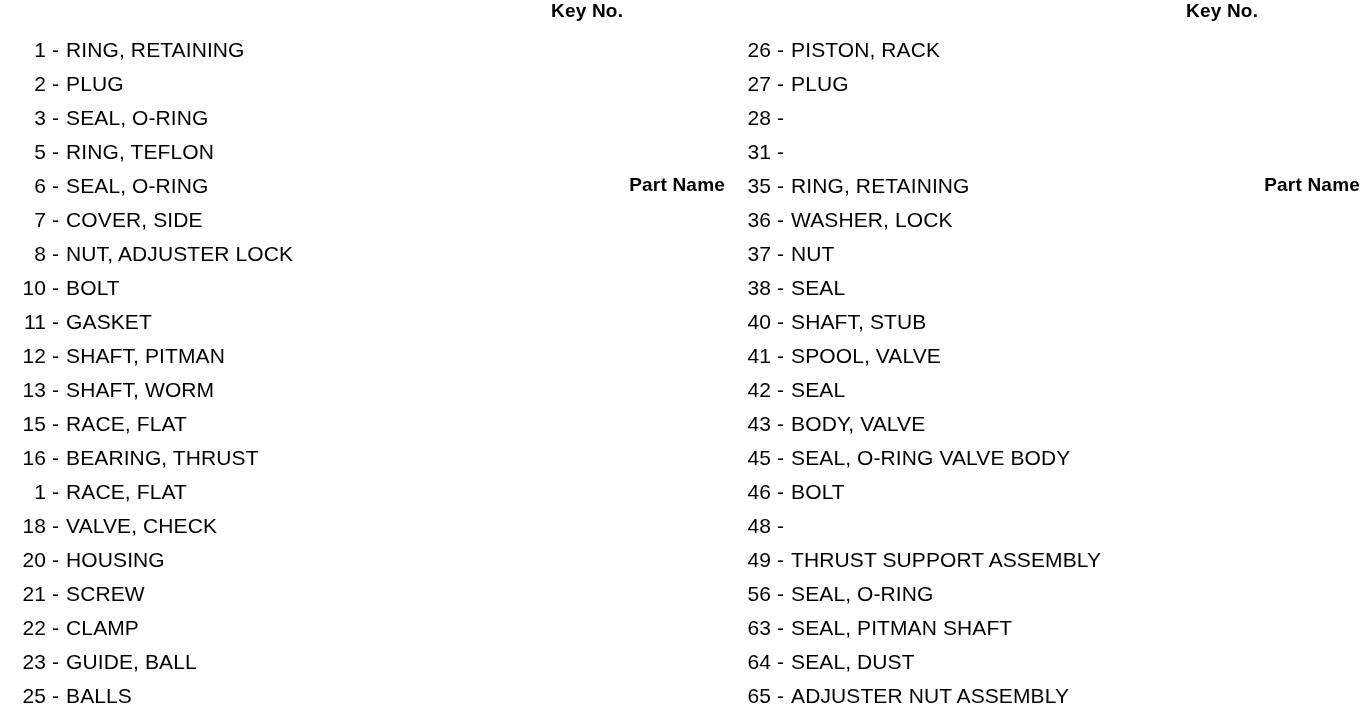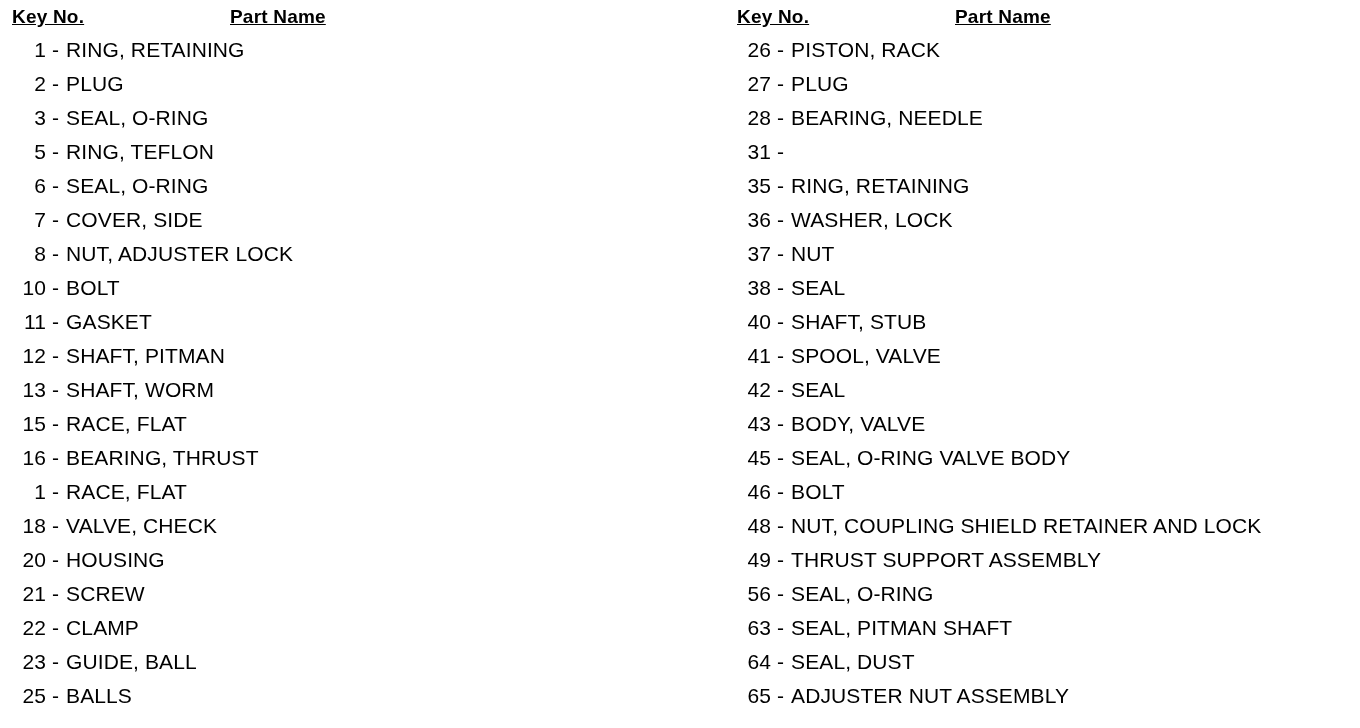--- a/index.html
+++ b/index.html
@@ -37,14 +37,13 @@
 
   .column-header {
     display: flex;
-    flex-direction: row;
-    align-items: center;
+    flex-direction: column;
+    align-items: flex-end;
     height: 34px;
     font-weight: bold;
     font-size: 19px;
     letter-spacing: 0.2px;
     white-space: nowrap;
-    text-decoration: underline;
   }
   .header-key {
     width: 174px;

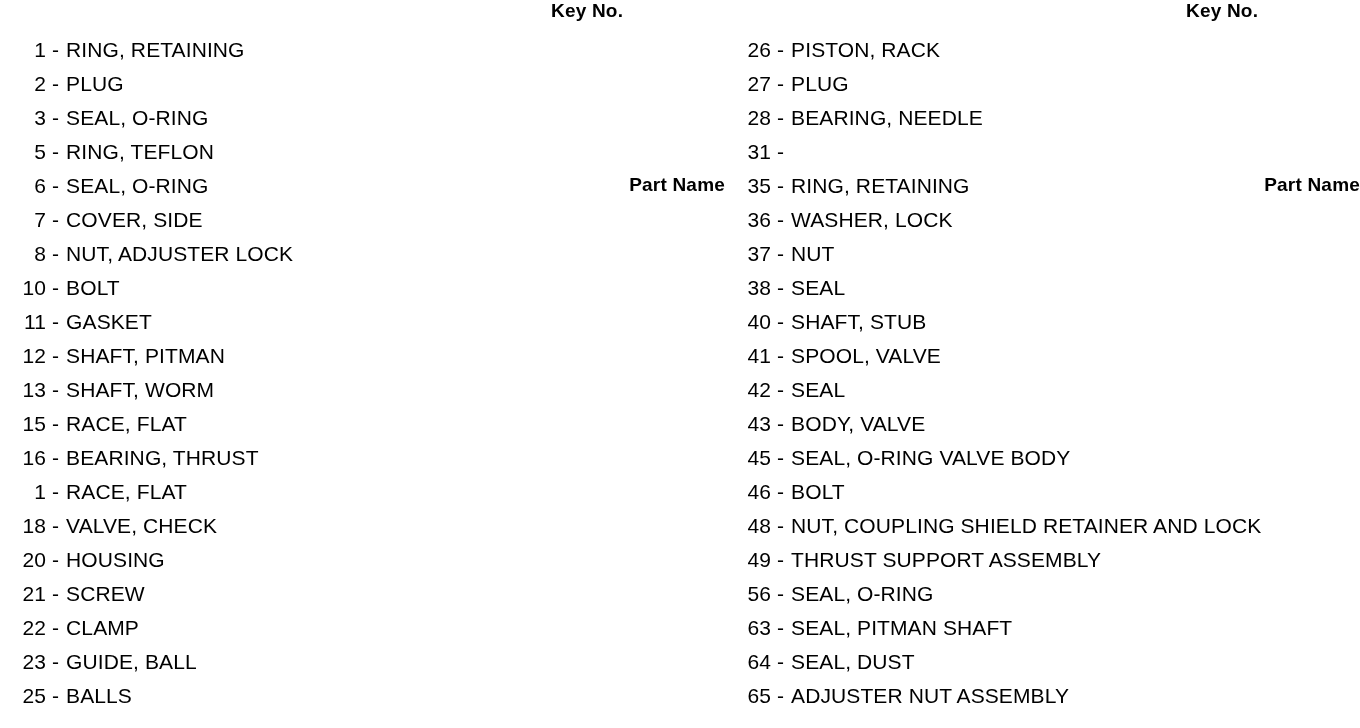--- a/index.html
+++ b/index.html
@@ -223,7 +223,6 @@
           <div class="part-row">
             <span class="row-key">28</span>
             <span class="row-dash">-</span>
-            <span class="row-name">BEARING, NEEDLE</span>
           </div>
           <div class="part-row">
             <span class="row-key">31</span>

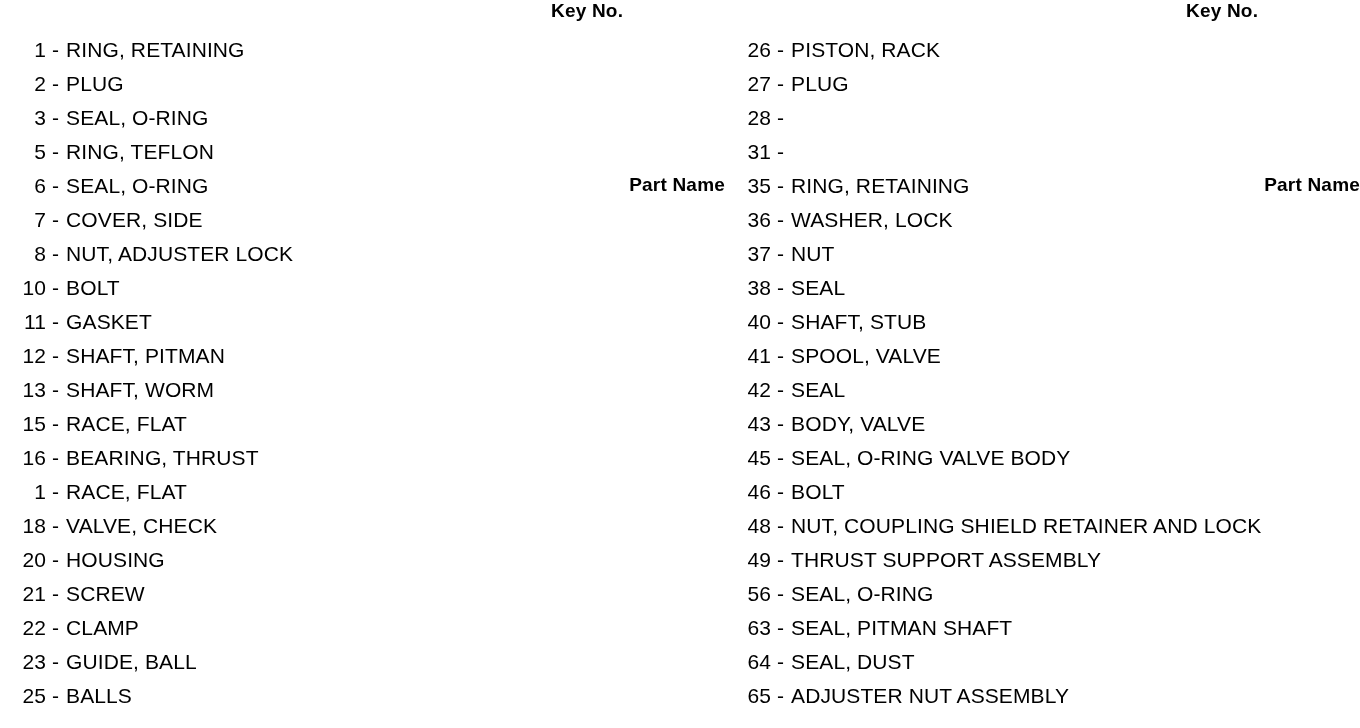--- a/index.html
+++ b/index.html
@@ -281,7 +281,6 @@
           <div class="part-row">
             <span class="row-key">48</span>
             <span class="row-dash">-</span>
-            <span class="row-name">NUT, COUPLING SHIELD RETAINER AND LOCK</span>
           </div>
           <div class="part-row">
             <span class="row-key">49</span>

